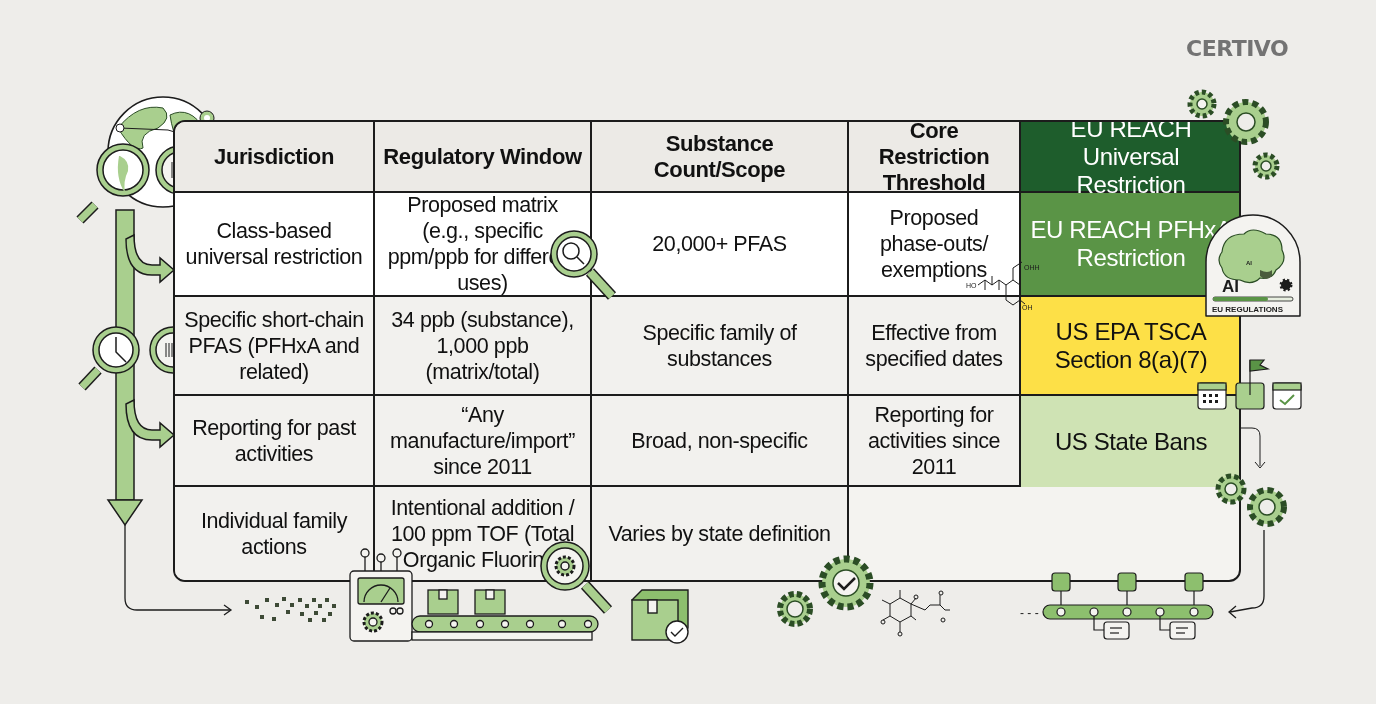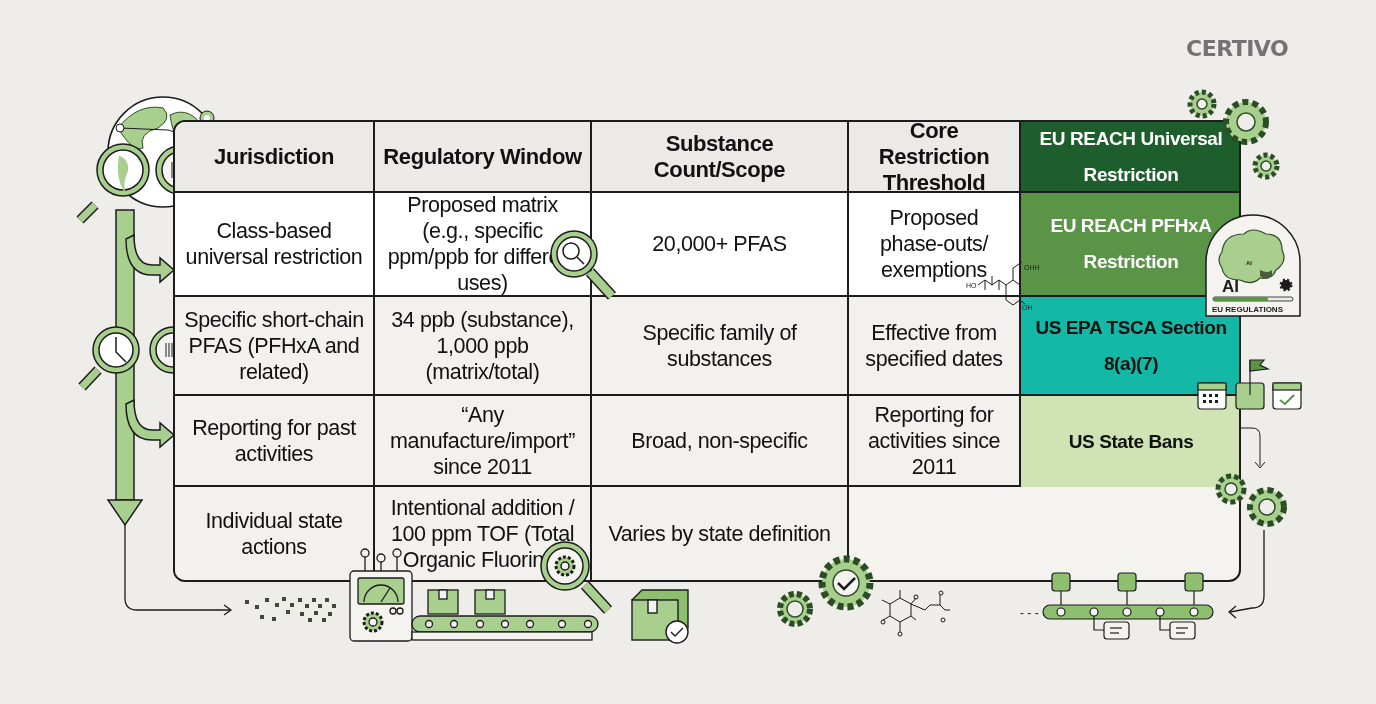--- a/index.html
+++ b/index.html
@@ -13,7 +13,7 @@
   .cell:nth-child(5n){border-right:none}
   .row-last .cell,.cell.last{border-bottom:none}
   .hdr{background:#eceae6;font-weight:bold;font-size:22px;line-height:26px}
-  .jur{font-weight:bold;font-size:19px;line-height:36px}
+  .jur{font-weight:normal;font-size:24px;line-height:28px}
   .white{background:#ffffff}
   .lite{background:#f2f1ee}
   svg{position:absolute;overflow:visible}

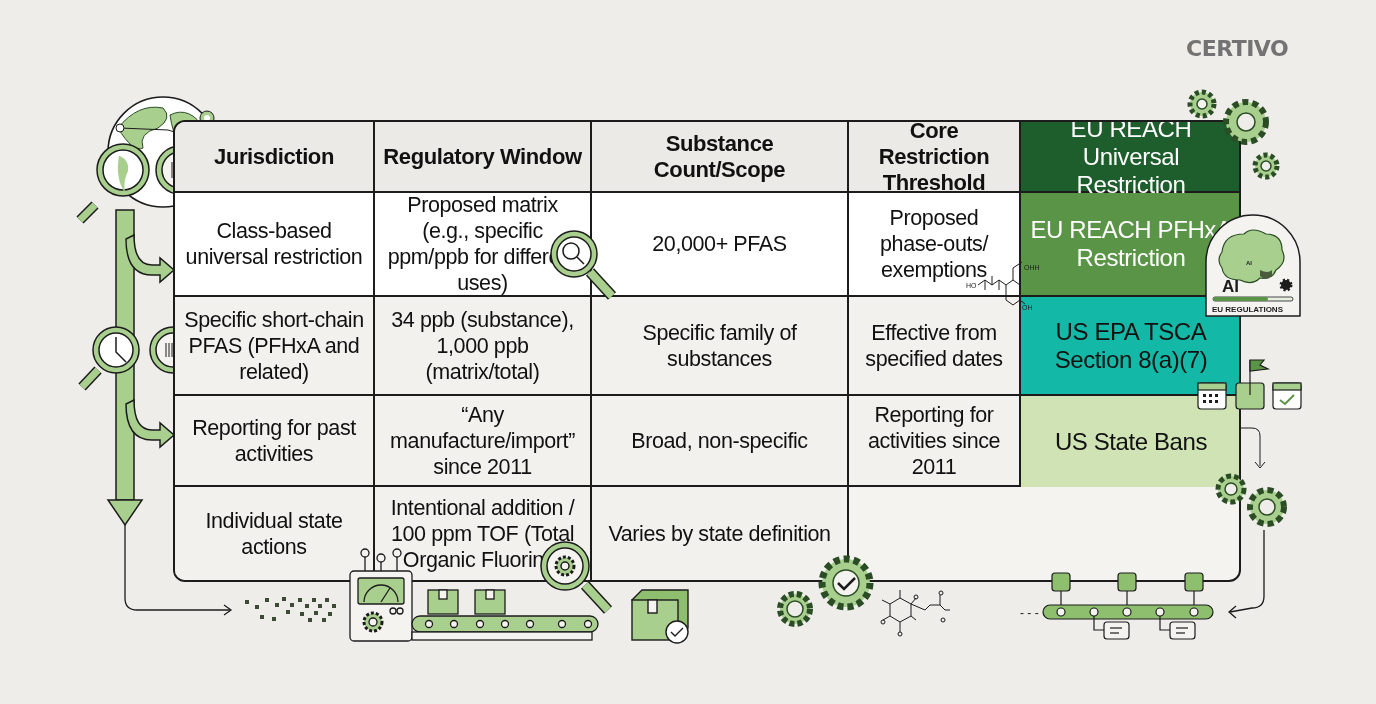--- a/index.html
+++ b/index.html
@@ -129,7 +129,7 @@
   <div class="cell lite">Specific family of substances</div>
   <div class="cell lite">Effective from specified dates</div>
 
-  <div class="cell jur" style="background: #14b8a6; color: rgb(17, 17, 17);">US EPA TSCA Section 8(a)(7)</div>
+  <div class="cell jur" style="background: #fde047; color: rgb(17, 17, 17);">US EPA TSCA Section 8(a)(7)</div>
   <div class="cell lite">Reporting for past activities</div>
   <div class="cell lite">“Any manufacture/import” since 2011</div>
   <div class="cell lite">Broad, non-specific</div>

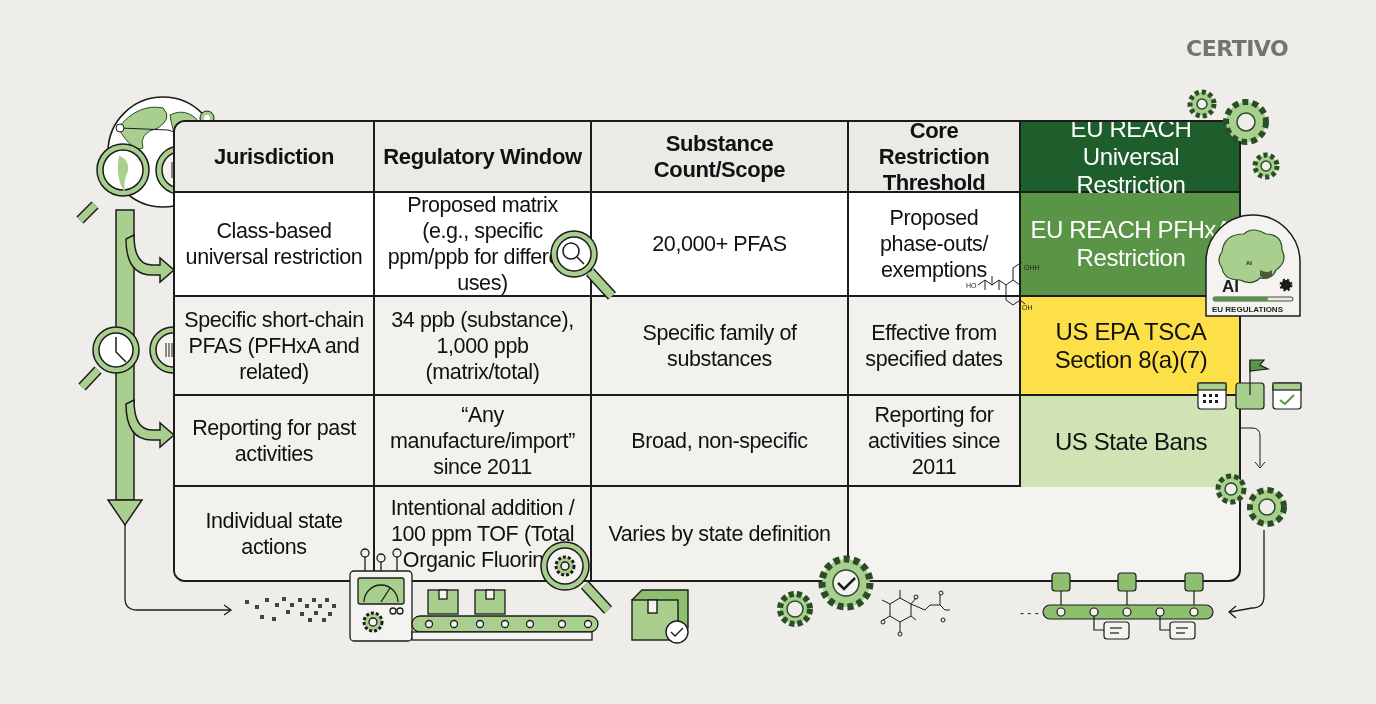--- a/index.html
+++ b/index.html
@@ -136,7 +136,7 @@
   <div class="cell lite">Reporting for activities since 2011</div>
 
   <div class="cell jur last" style="background: rgb(207, 227, 180); color: rgb(17, 17, 17);">US State Bans</div>
-  <div class="cell lite last">Individual state actions</div>
+  <div class="cell lite last">Individual family actions</div>
   <div class="cell lite last">Intentional addition / 100 ppm TOF (Total Organic Fluorine)</div>
   <div class="cell lite last">Varies by state definition</div>
 </div>

